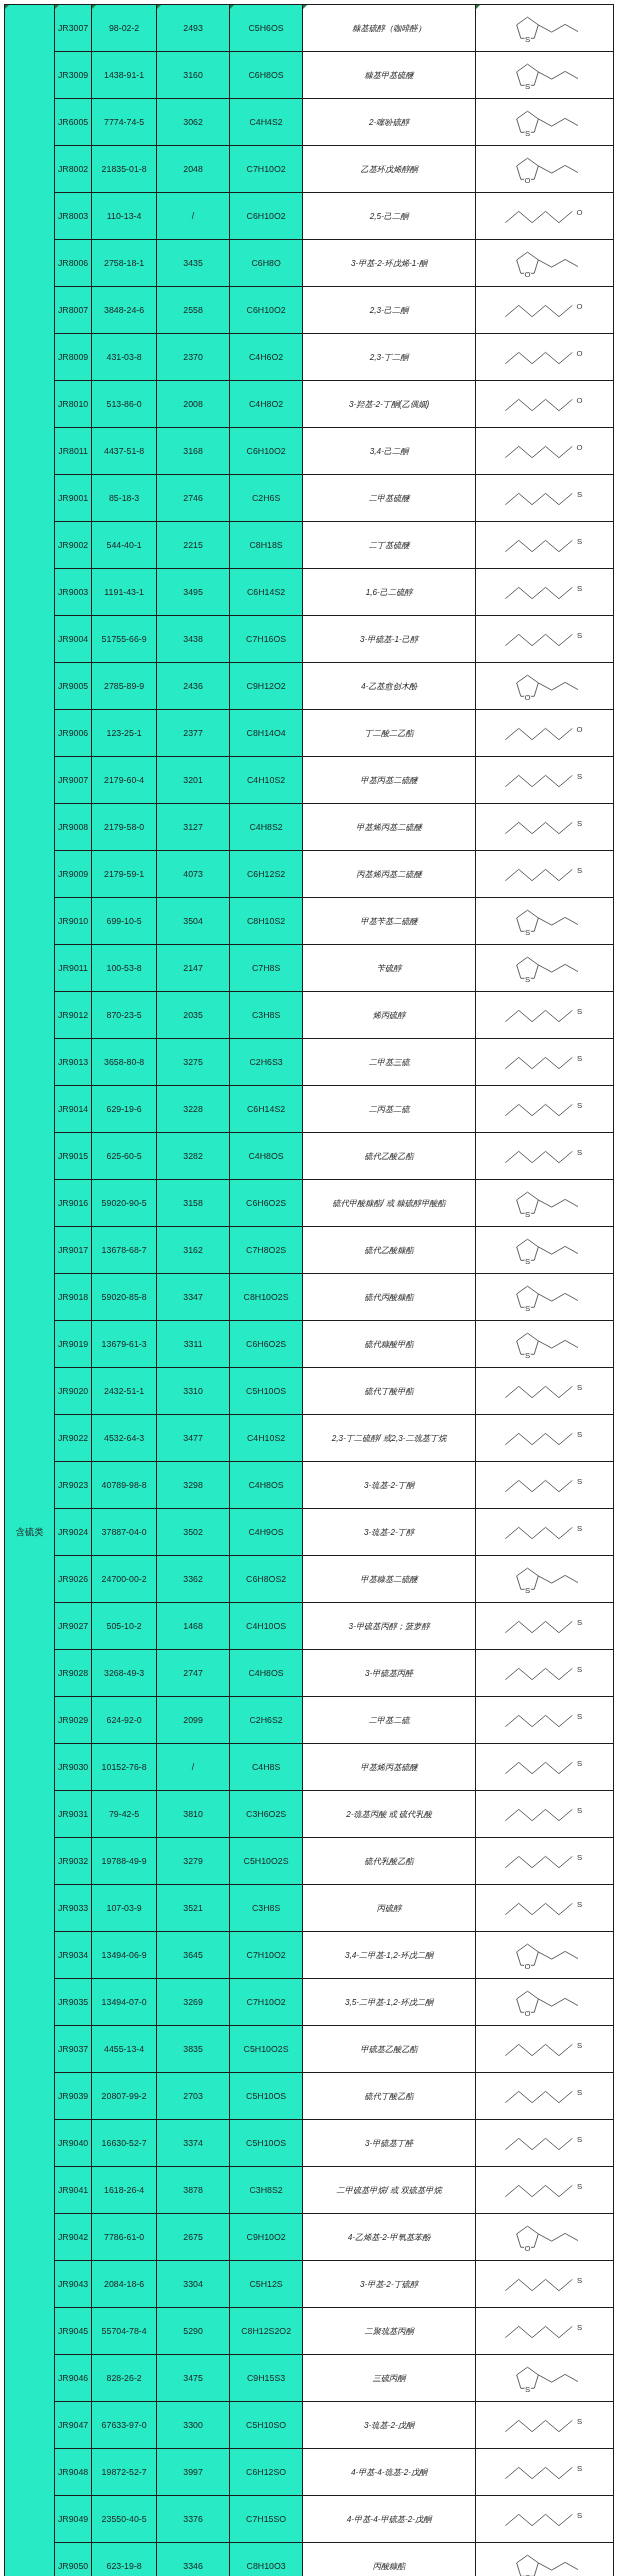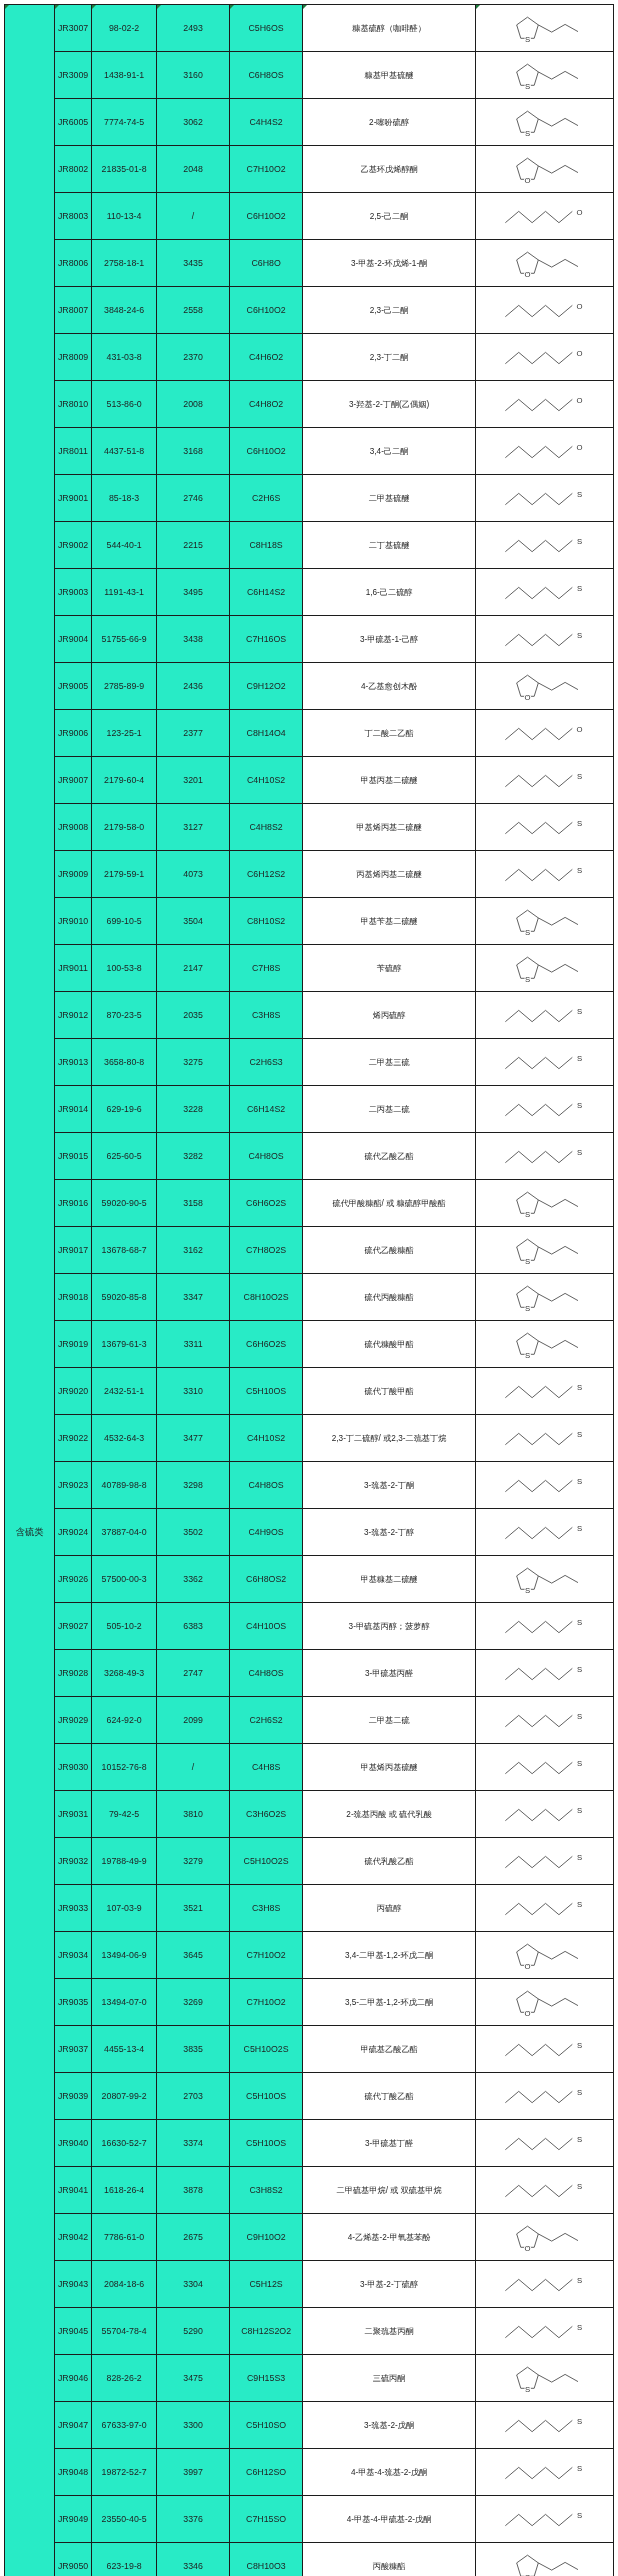--- a/index.html
+++ b/index.html
@@ -30,7 +30,7 @@
   }
   .cell.white{background:#ffffff;}
   .cell.cat{grid-row:1 / span 65;font-size:9.3px;}
-  .cell.name{font-size:8.2px;padding:0 2.6px;line-height:1.35;}
+  .cell.name{font-size:8.2px;padding:0 2.6px;line-height:1.35;font-style:italic;}
   .cell.structc{border-right:none;}
   .corner{
     position:absolute;top:0;left:0;width:0;height:0;

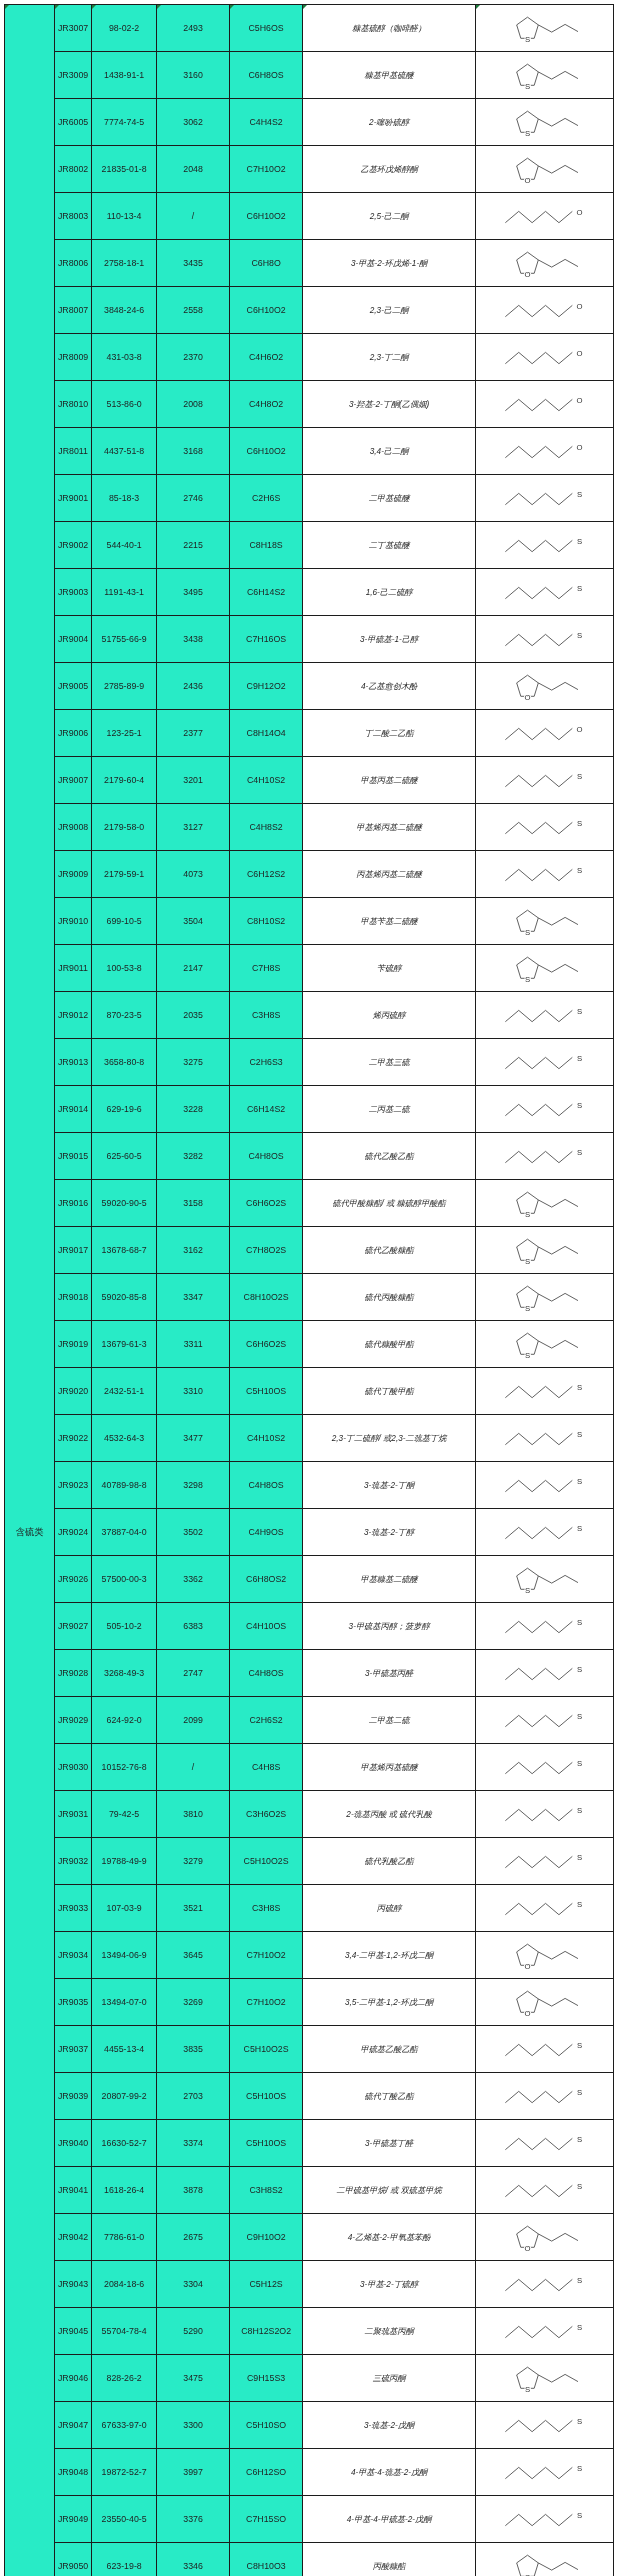--- a/index.html
+++ b/index.html
@@ -510,7 +510,7 @@
 
   <div class="row">
     <div class="cell idc">JR9026</div>
-    <div class="cell casc">57500-00-3</div>
+    <div class="cell casc">24700-00-2</div>
     <div class="cell numc">3362</div>
     <div class="cell formc">C6H8OS2</div>
     <div class="cell white name">甲基糠基二硫醚</div>

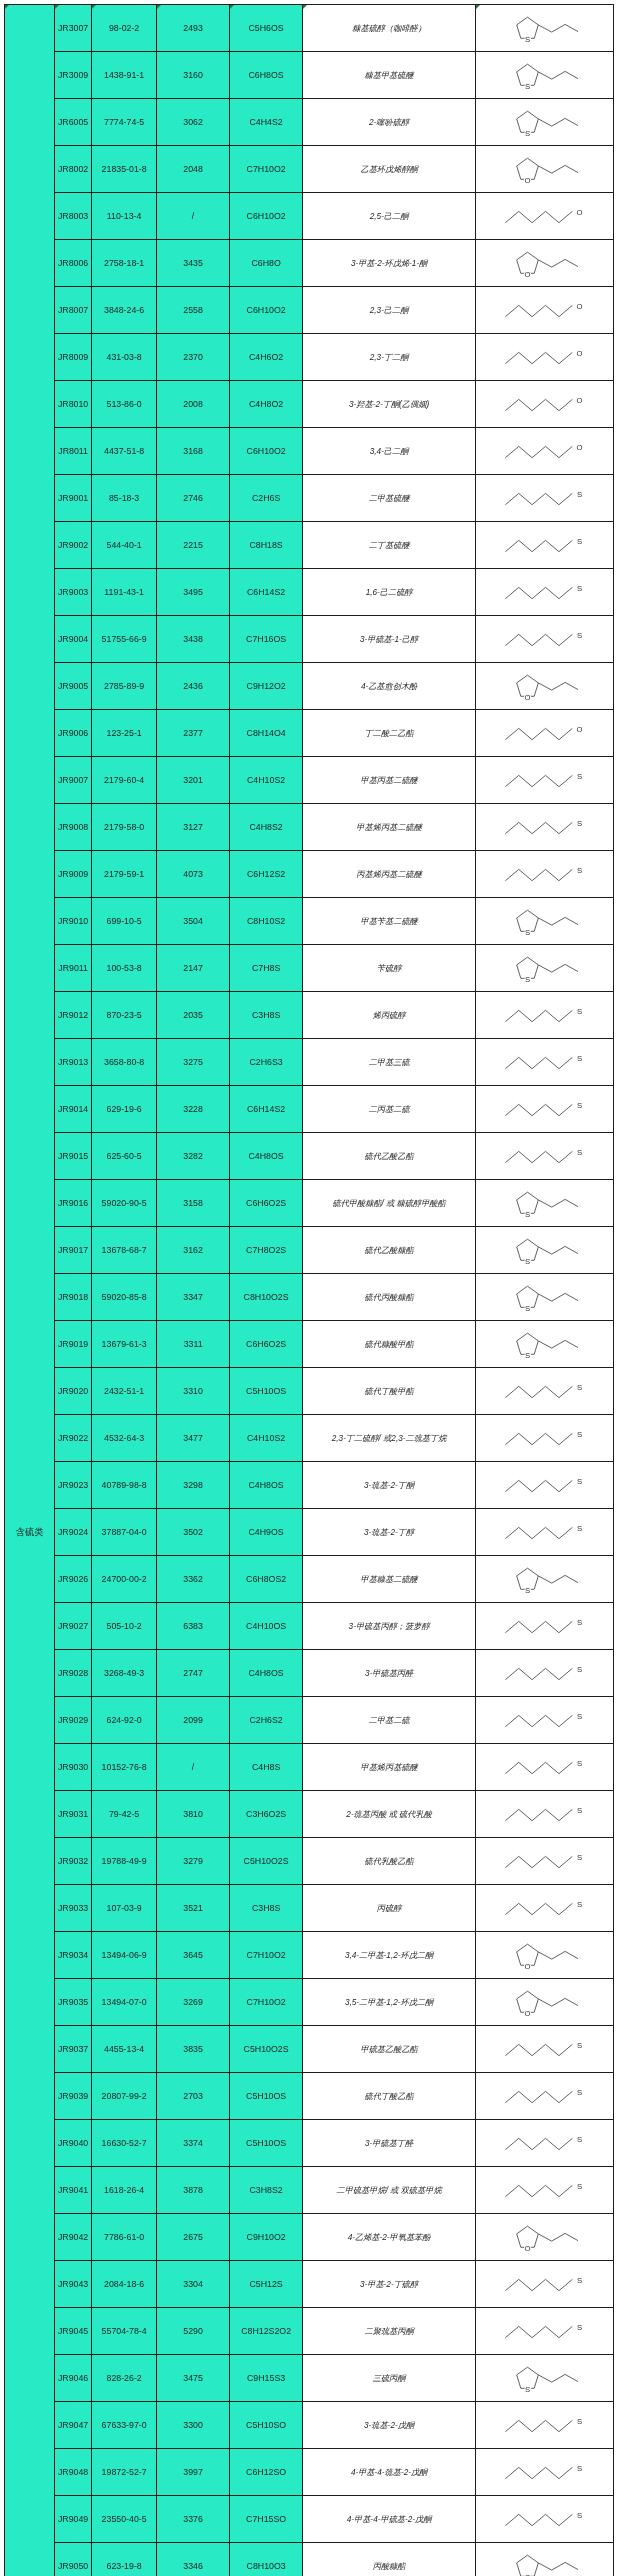--- a/index.html
+++ b/index.html
@@ -525,7 +525,7 @@
   <div class="row">
     <div class="cell idc">JR9027</div>
     <div class="cell casc">505-10-2</div>
-    <div class="cell numc">6383</div>
+    <div class="cell numc">1468</div>
     <div class="cell formc">C4H10OS</div>
     <div class="cell white name">3-甲硫基丙醇；菠萝醇</div>
     <div class="cell white structc">

